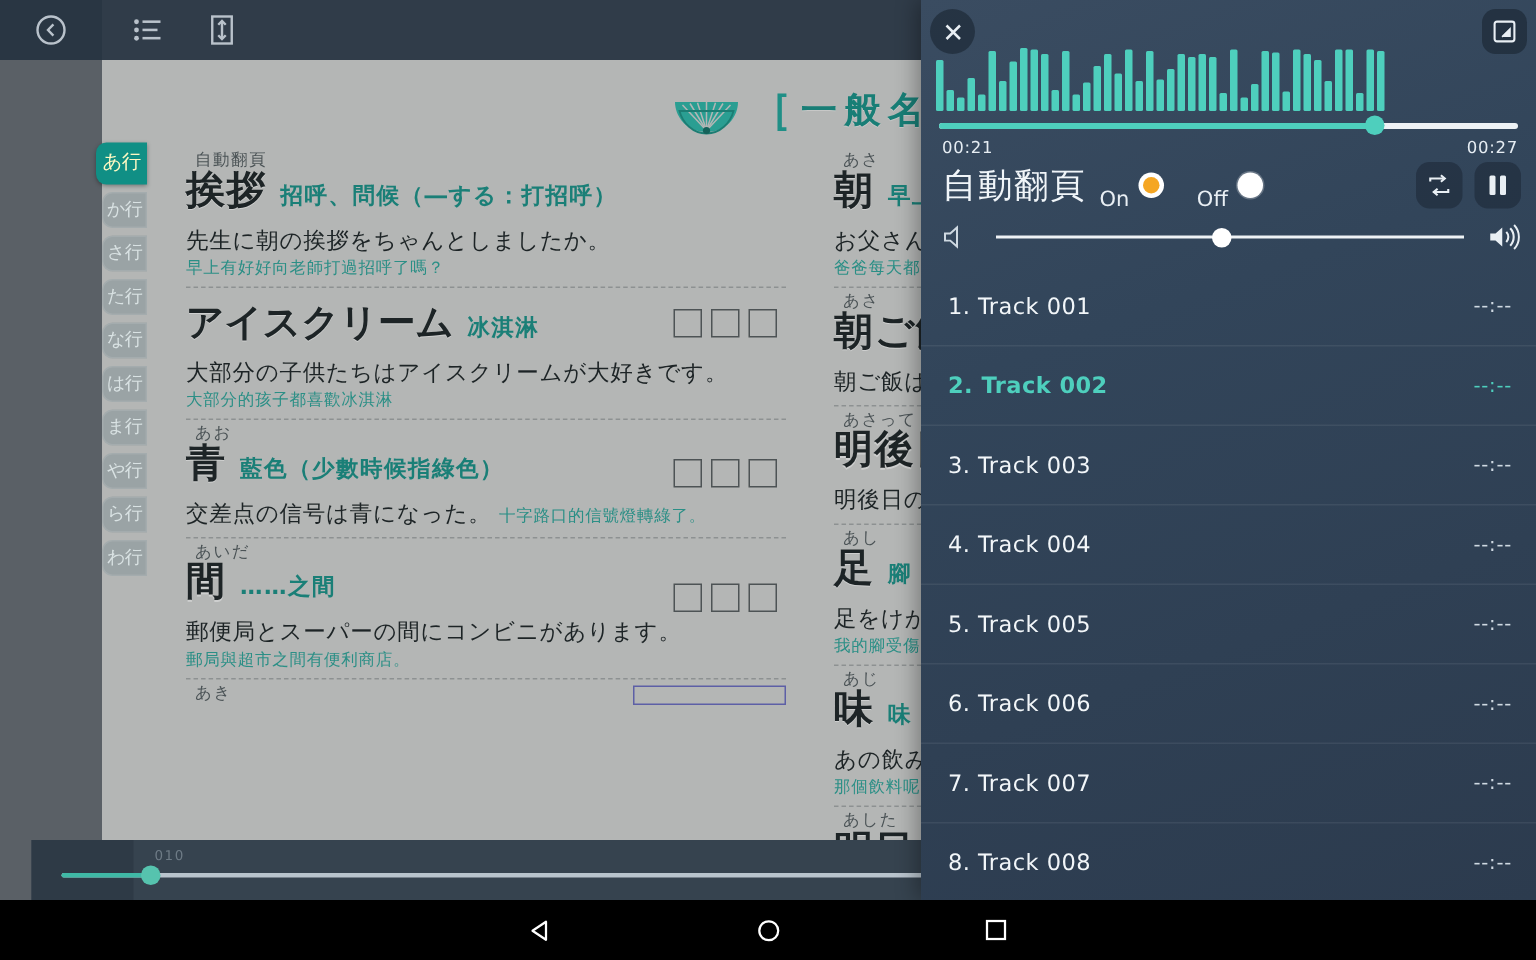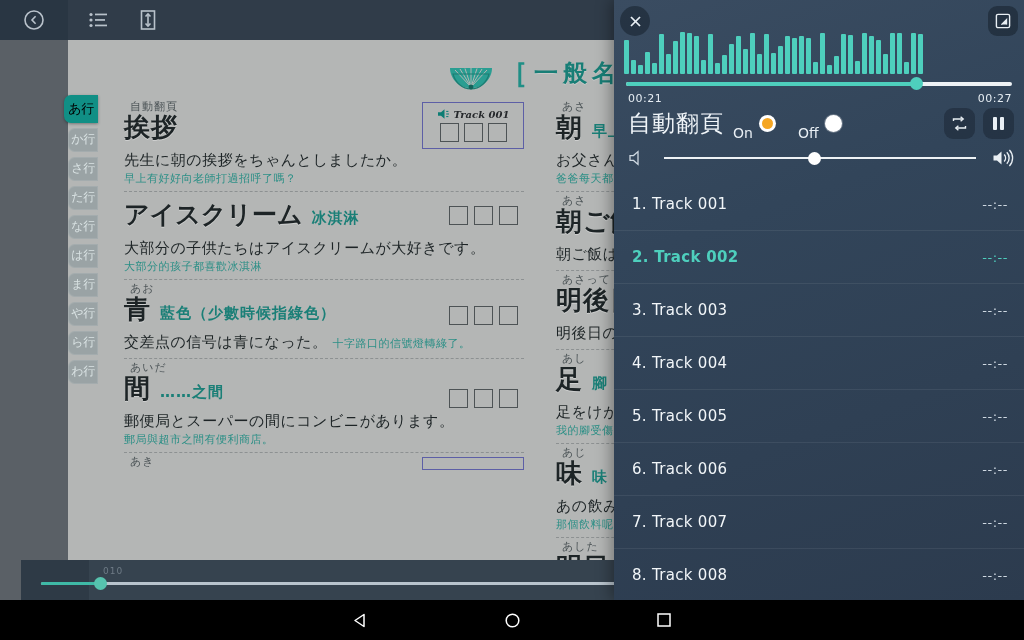--- a/index.html
+++ b/index.html
@@ -54,7 +54,7 @@
     box-shadow: inset 0 0 0 1px rgba(255,255,255,.10);
   }
   .kana-tab.active {
-    background: #108f85; color: #000000;
+    background: #108f85; color: #fef9c3;
     font-size: 13px; line-height: 15px; padding: 6px 0 7px 0;
     width: 34px; margin-left: -4px;
     box-shadow: 0 1px 3px rgba(0,0,0,.35);

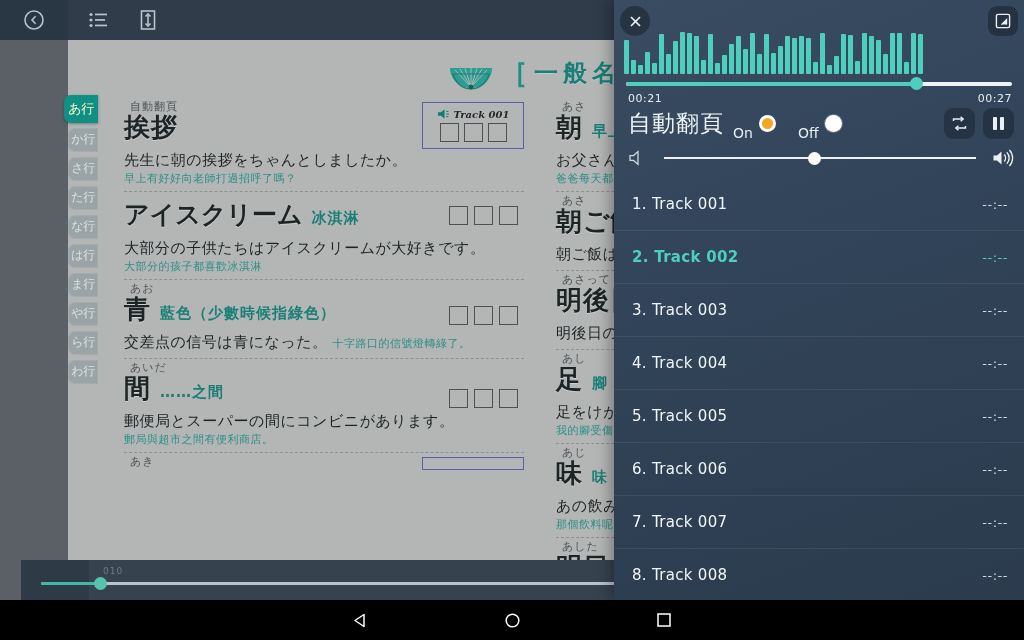--- a/index.html
+++ b/index.html
@@ -285,20 +285,6 @@
             </div>
             <div class="jp-sentence">先生に朝の挨拶をちゃんとしましたか。</div>
             <div class="zh">早上有好好向老師打過招呼了嗎？</div>
-            <div class="track-card">
-              <div class="tc-head">
-                <svg class="spk" viewBox="0 0 14 12">
-                  <path d="M1 4.2 H4 L7.5 1.2 V10.8 L4 7.8 H1 Z" fill="#0d7d74"></path>
-                  <path d="M9.2 3.4 L11.4 3.4 M9.2 6 L12 6 M9.2 8.6 L11.4 8.6" stroke="#0d7d74" stroke-width="1"></path>
-                </svg>
-                <span class="tc-label">Track 001</span>
-              </div>
-              <div class="boxes-in">
-                <span class="ck"></span>
-                <span class="ck"></span>
-                <span class="ck"></span>
-              </div>
-            </div>
           </div>
 
           <div class="entry" style="min-height:72px;padding-top:8px">

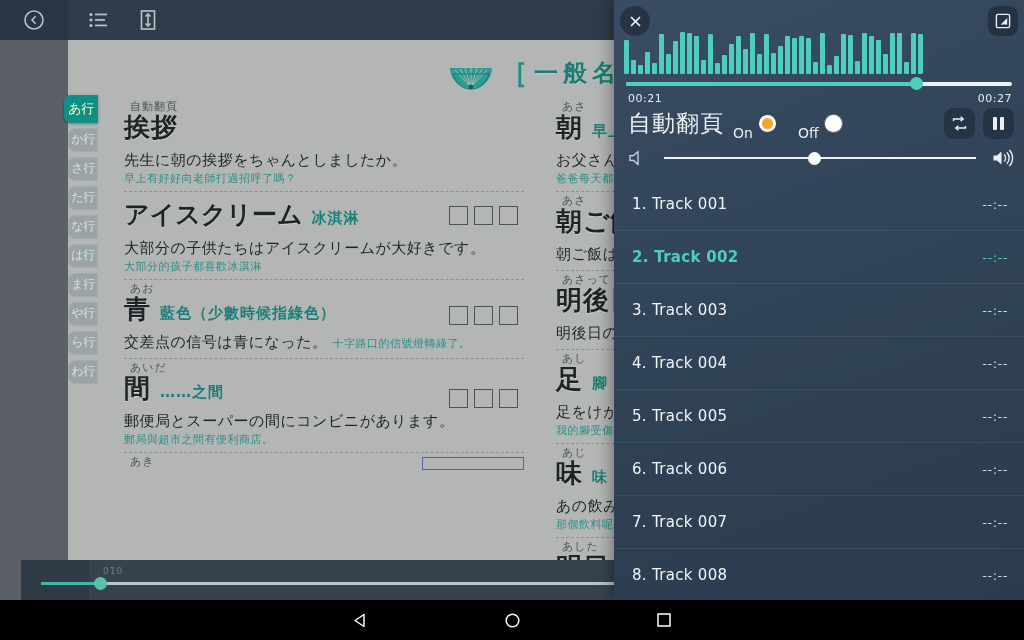--- a/index.html
+++ b/index.html
@@ -282,6 +282,7 @@
             <div class="yomi">自動翻頁</div>
             <div class="headword-row">
               <span class="headword">挨拶</span>
+              <span class="gloss">招呼、問候（―する：打招呼）</span>
             </div>
             <div class="jp-sentence">先生に朝の挨拶をちゃんとしましたか。</div>
             <div class="zh">早上有好好向老師打過招呼了嗎？</div>

